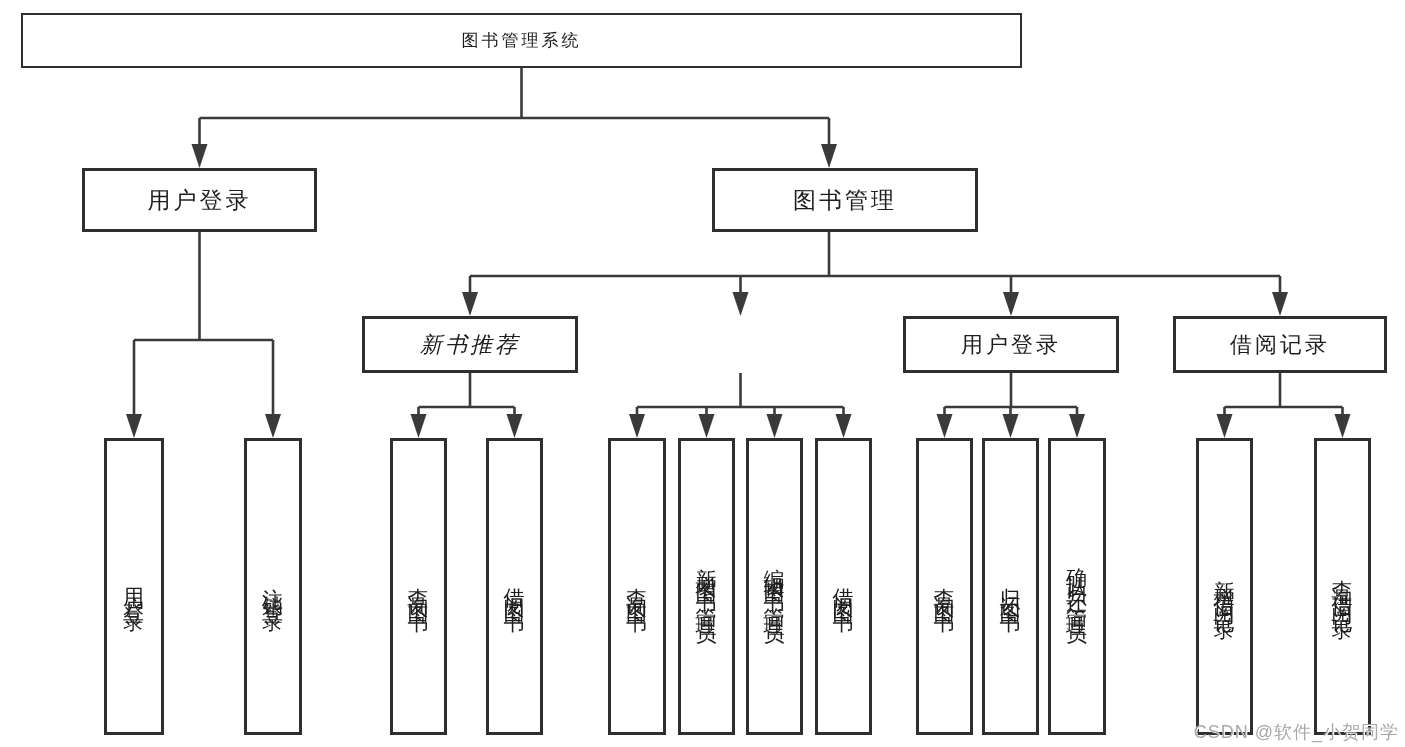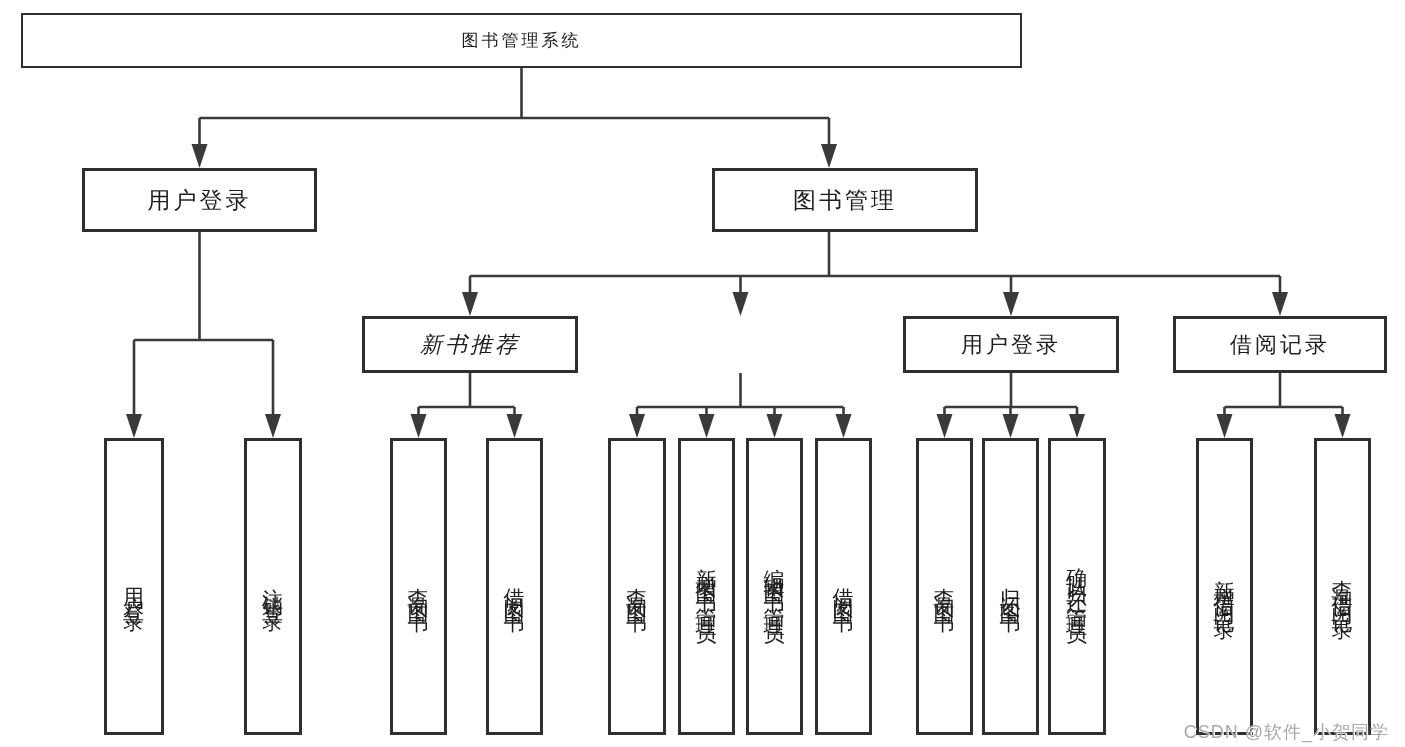--- a/index.html
+++ b/index.html
@@ -34,7 +34,7 @@
   }
   .watermark{
     position:absolute;
-    right:16px;bottom:3px;
+    right:6px;bottom:3px;
     font-size:18px;
     color:#a8a8a8;
     letter-spacing:1px;

